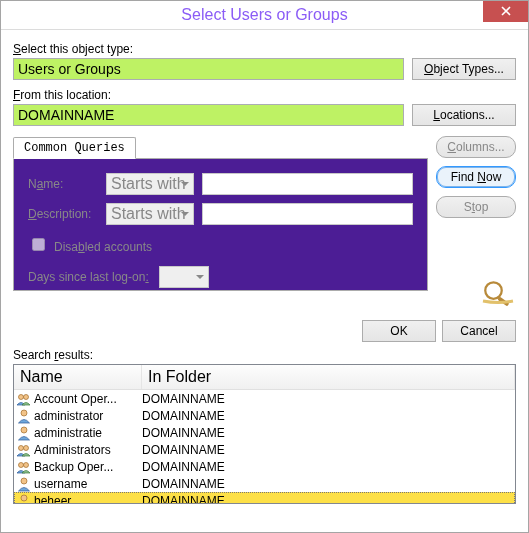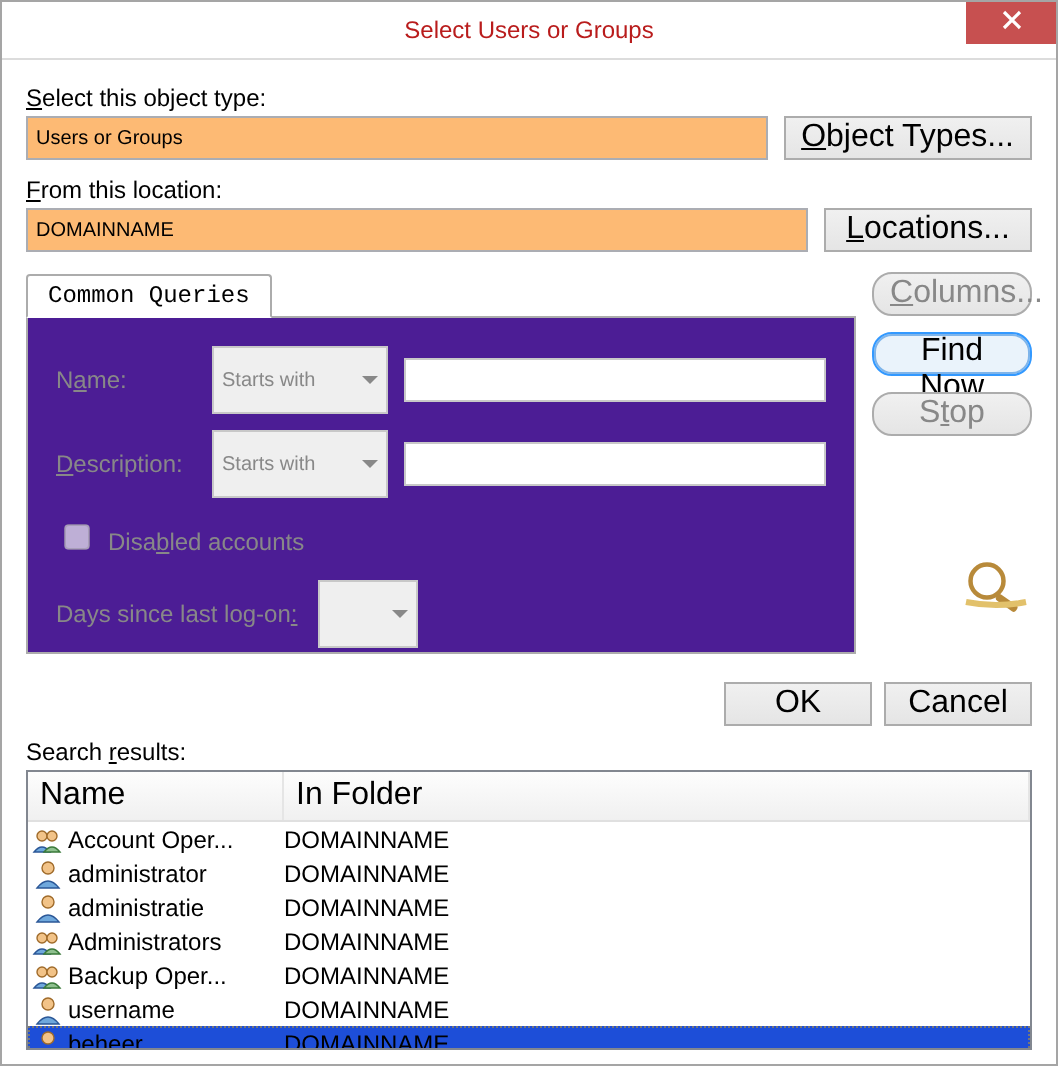--- a/index.html
+++ b/index.html
@@ -30,8 +30,8 @@
     justify-content: center;
   }
   .titlebar .title {
-    font-size: 12px;
-    color: #b91c1c;
+    font-size: 16px;
+    color: #8b5cf6;
     text-align: center;
   }
   .close-btn {

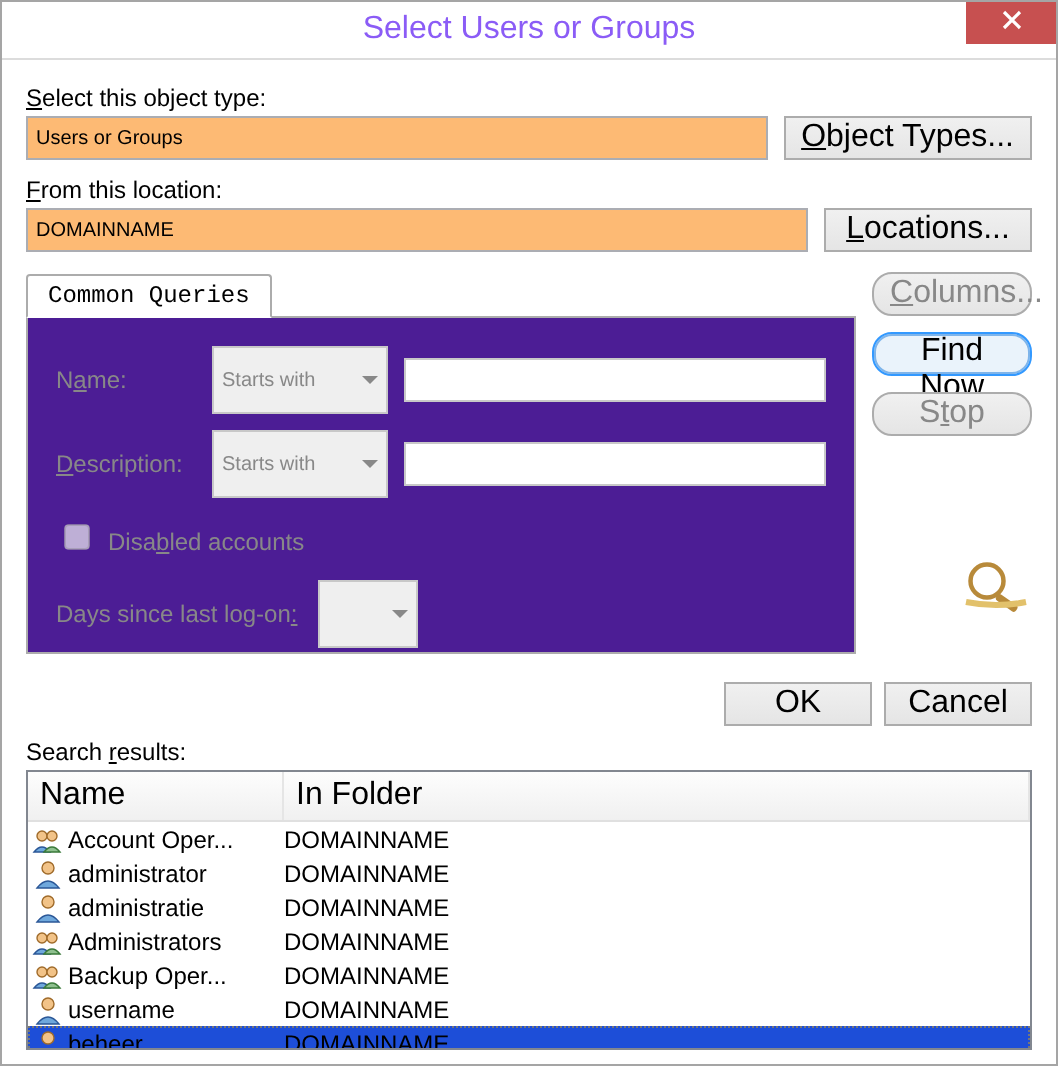--- a/index.html
+++ b/index.html
@@ -68,8 +68,8 @@
     border: 1px solid #abadb3;
     padding: 2px 4px;
     font-family: inherit;
-    font-size: 10px;
-    background: #fdba74;
+    font-size: 14px;
+    background: #bef264;
   }
   .btn {
     height: 22px;

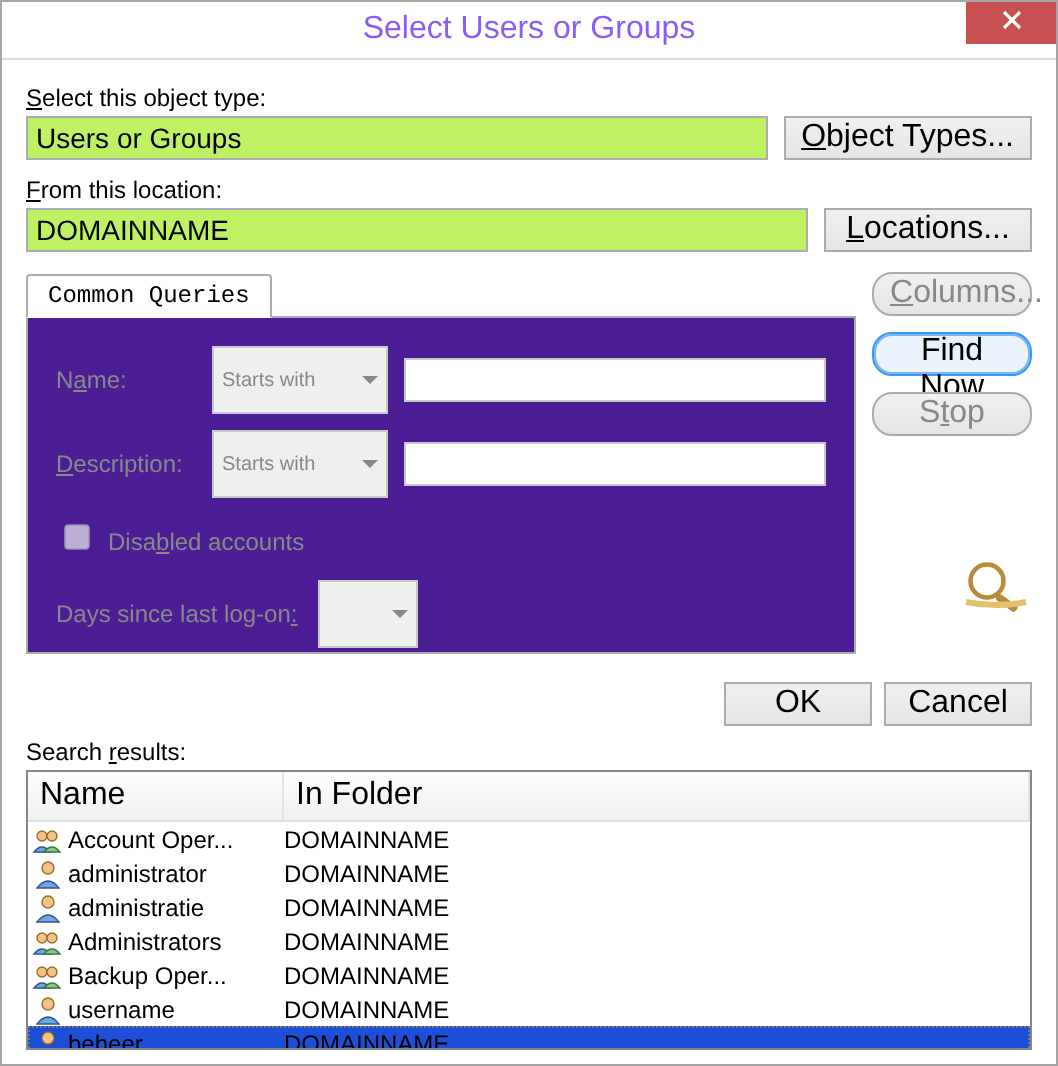--- a/index.html
+++ b/index.html
@@ -77,7 +77,7 @@
     border: 1px solid #acacac;
     background: linear-gradient(#f0f0f0, #e5e5e5);
     font-family: inherit;
-    font-size: 16px;
+    font-size: 12px;
     padding: 0 8px;
     cursor: pointer;
   }

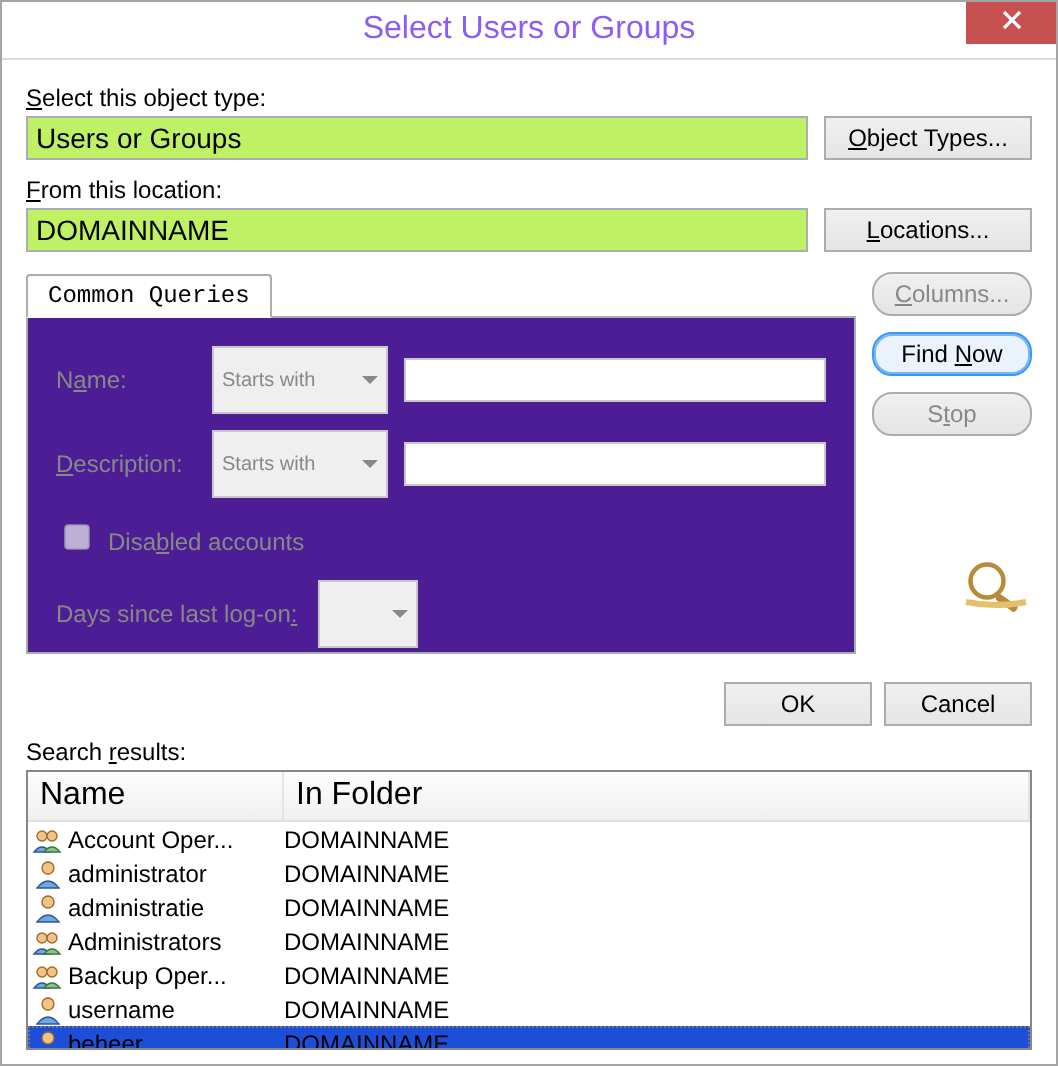--- a/index.html
+++ b/index.html
@@ -126,7 +126,7 @@
     font-size: 12px;
   }
   .combo {
-    height: 34px;
+    height: 22px;
     display: flex;
     align-items: center;
     border: 1px solid #c8c8c8;
@@ -134,7 +134,7 @@
     color: #888;
     padding: 0 4px;
     position: relative;
-    font-size: 10px;
+    font-size: 16px;
   }
   .combo .arrow {
     position: absolute;

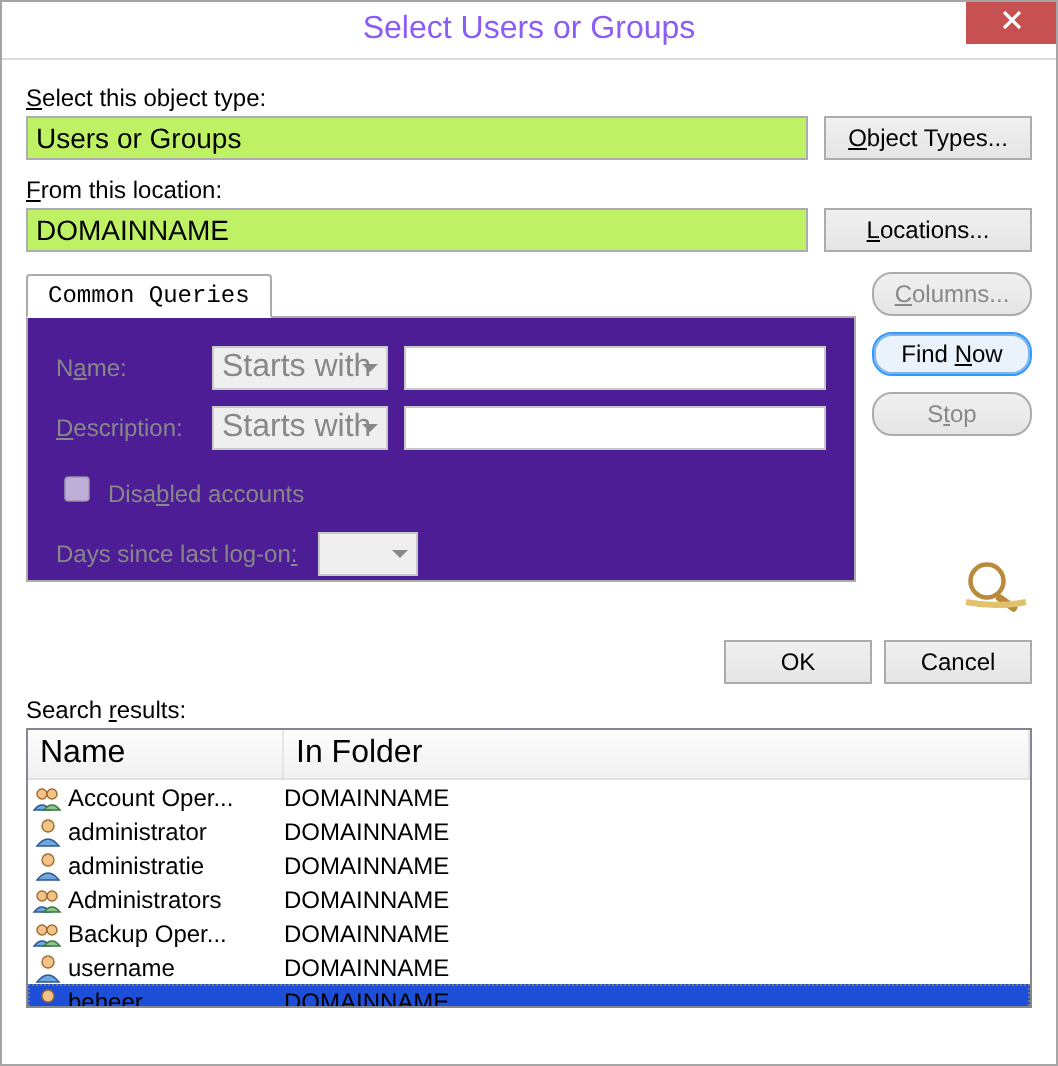--- a/index.html
+++ b/index.html
@@ -232,7 +232,7 @@
     padding-left: 2px;
   }
   .result-row.selected {
-    background: #1d4ed8;
+    background: #fde047;
     outline: 1px dotted #777;
     outline-offset: -1px;
     text-decoration: underline;

